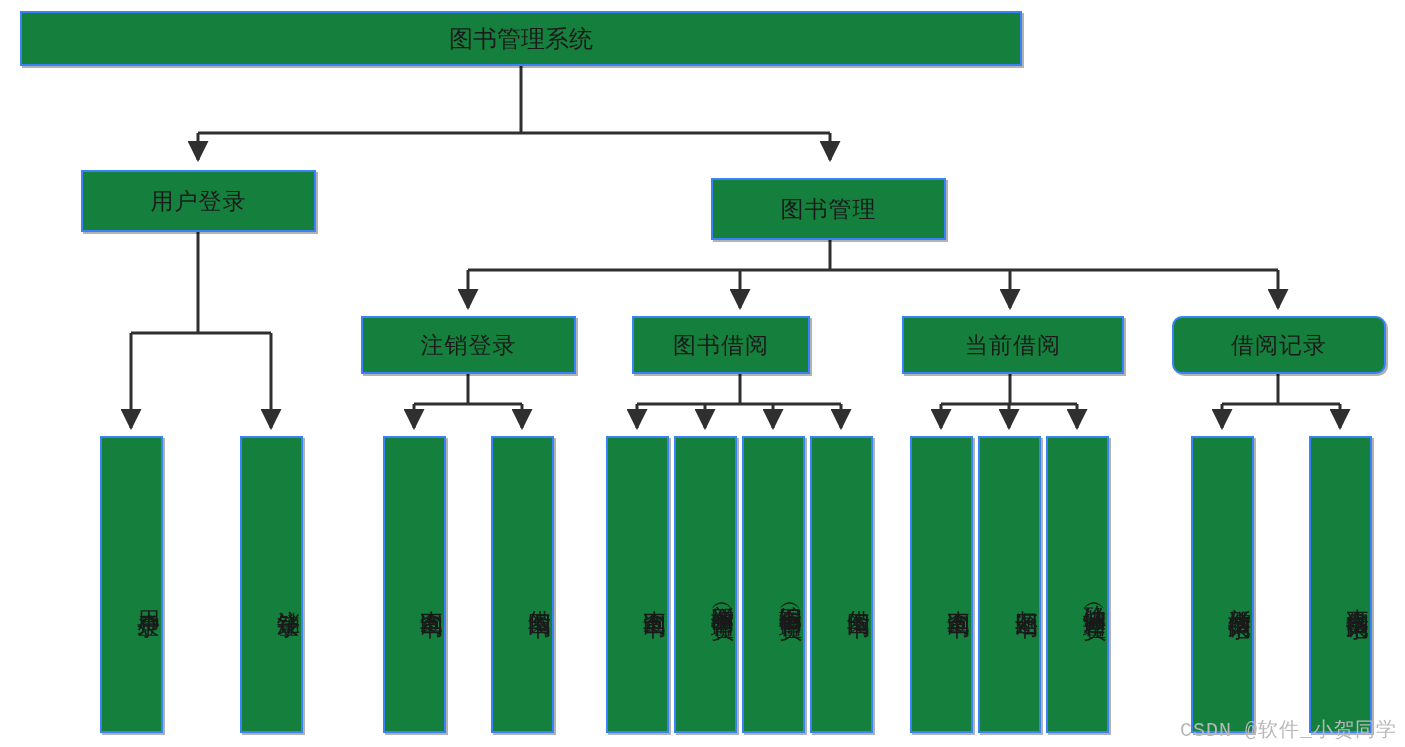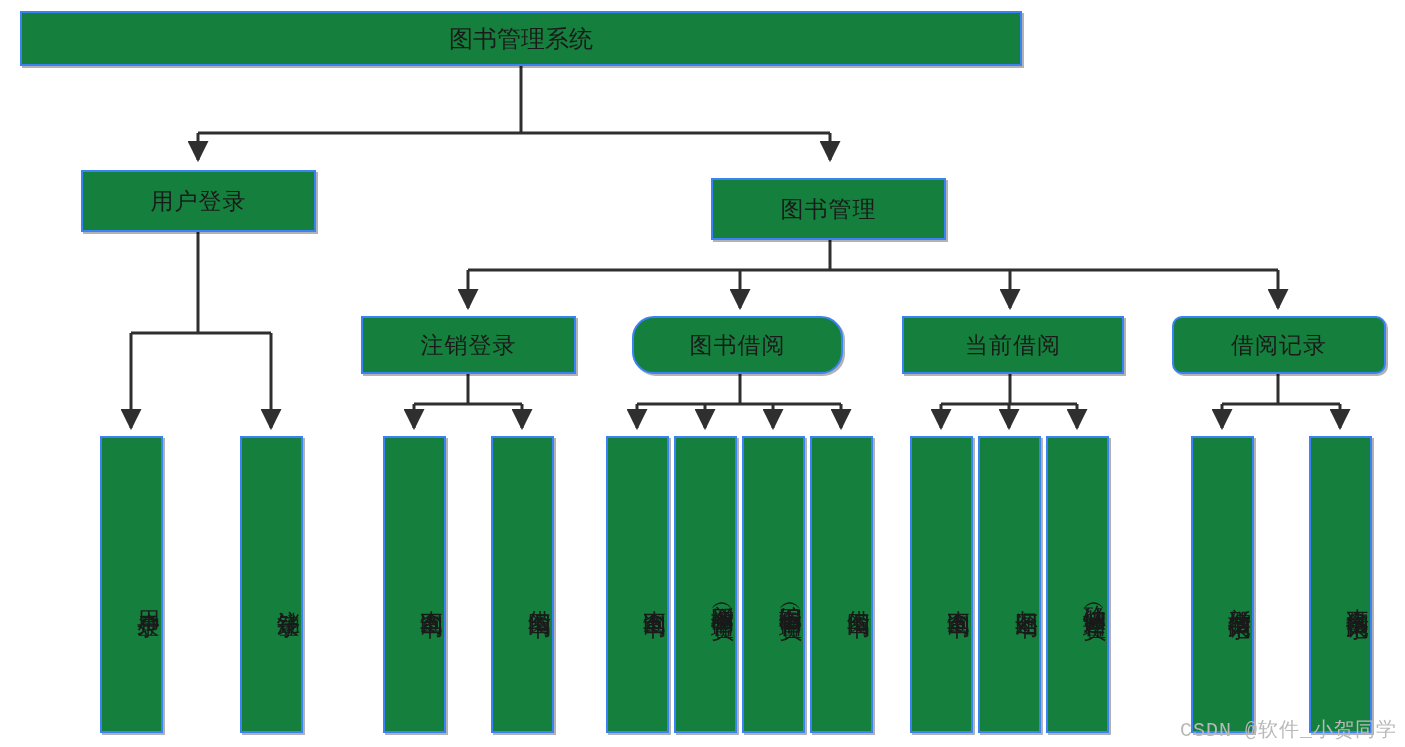--- a/index.html
+++ b/index.html
@@ -132,7 +132,7 @@
   <div class="node horiz" style="left:361px;top:316px;width:215px;height:58px;">
     <span>注销登录</span>
   </div>
-  <div class="node horiz" style="left:632px;top:316px;width:211px;height:58px;border-radius:22px;">
+  <div class="node horiz" style="left:632px;top:316px;width:178px;height:58px;">
     <span>图书借阅</span>
   </div>
   <div class="node horiz" style="left:902px;top:316px;width:222px;height:58px;">

